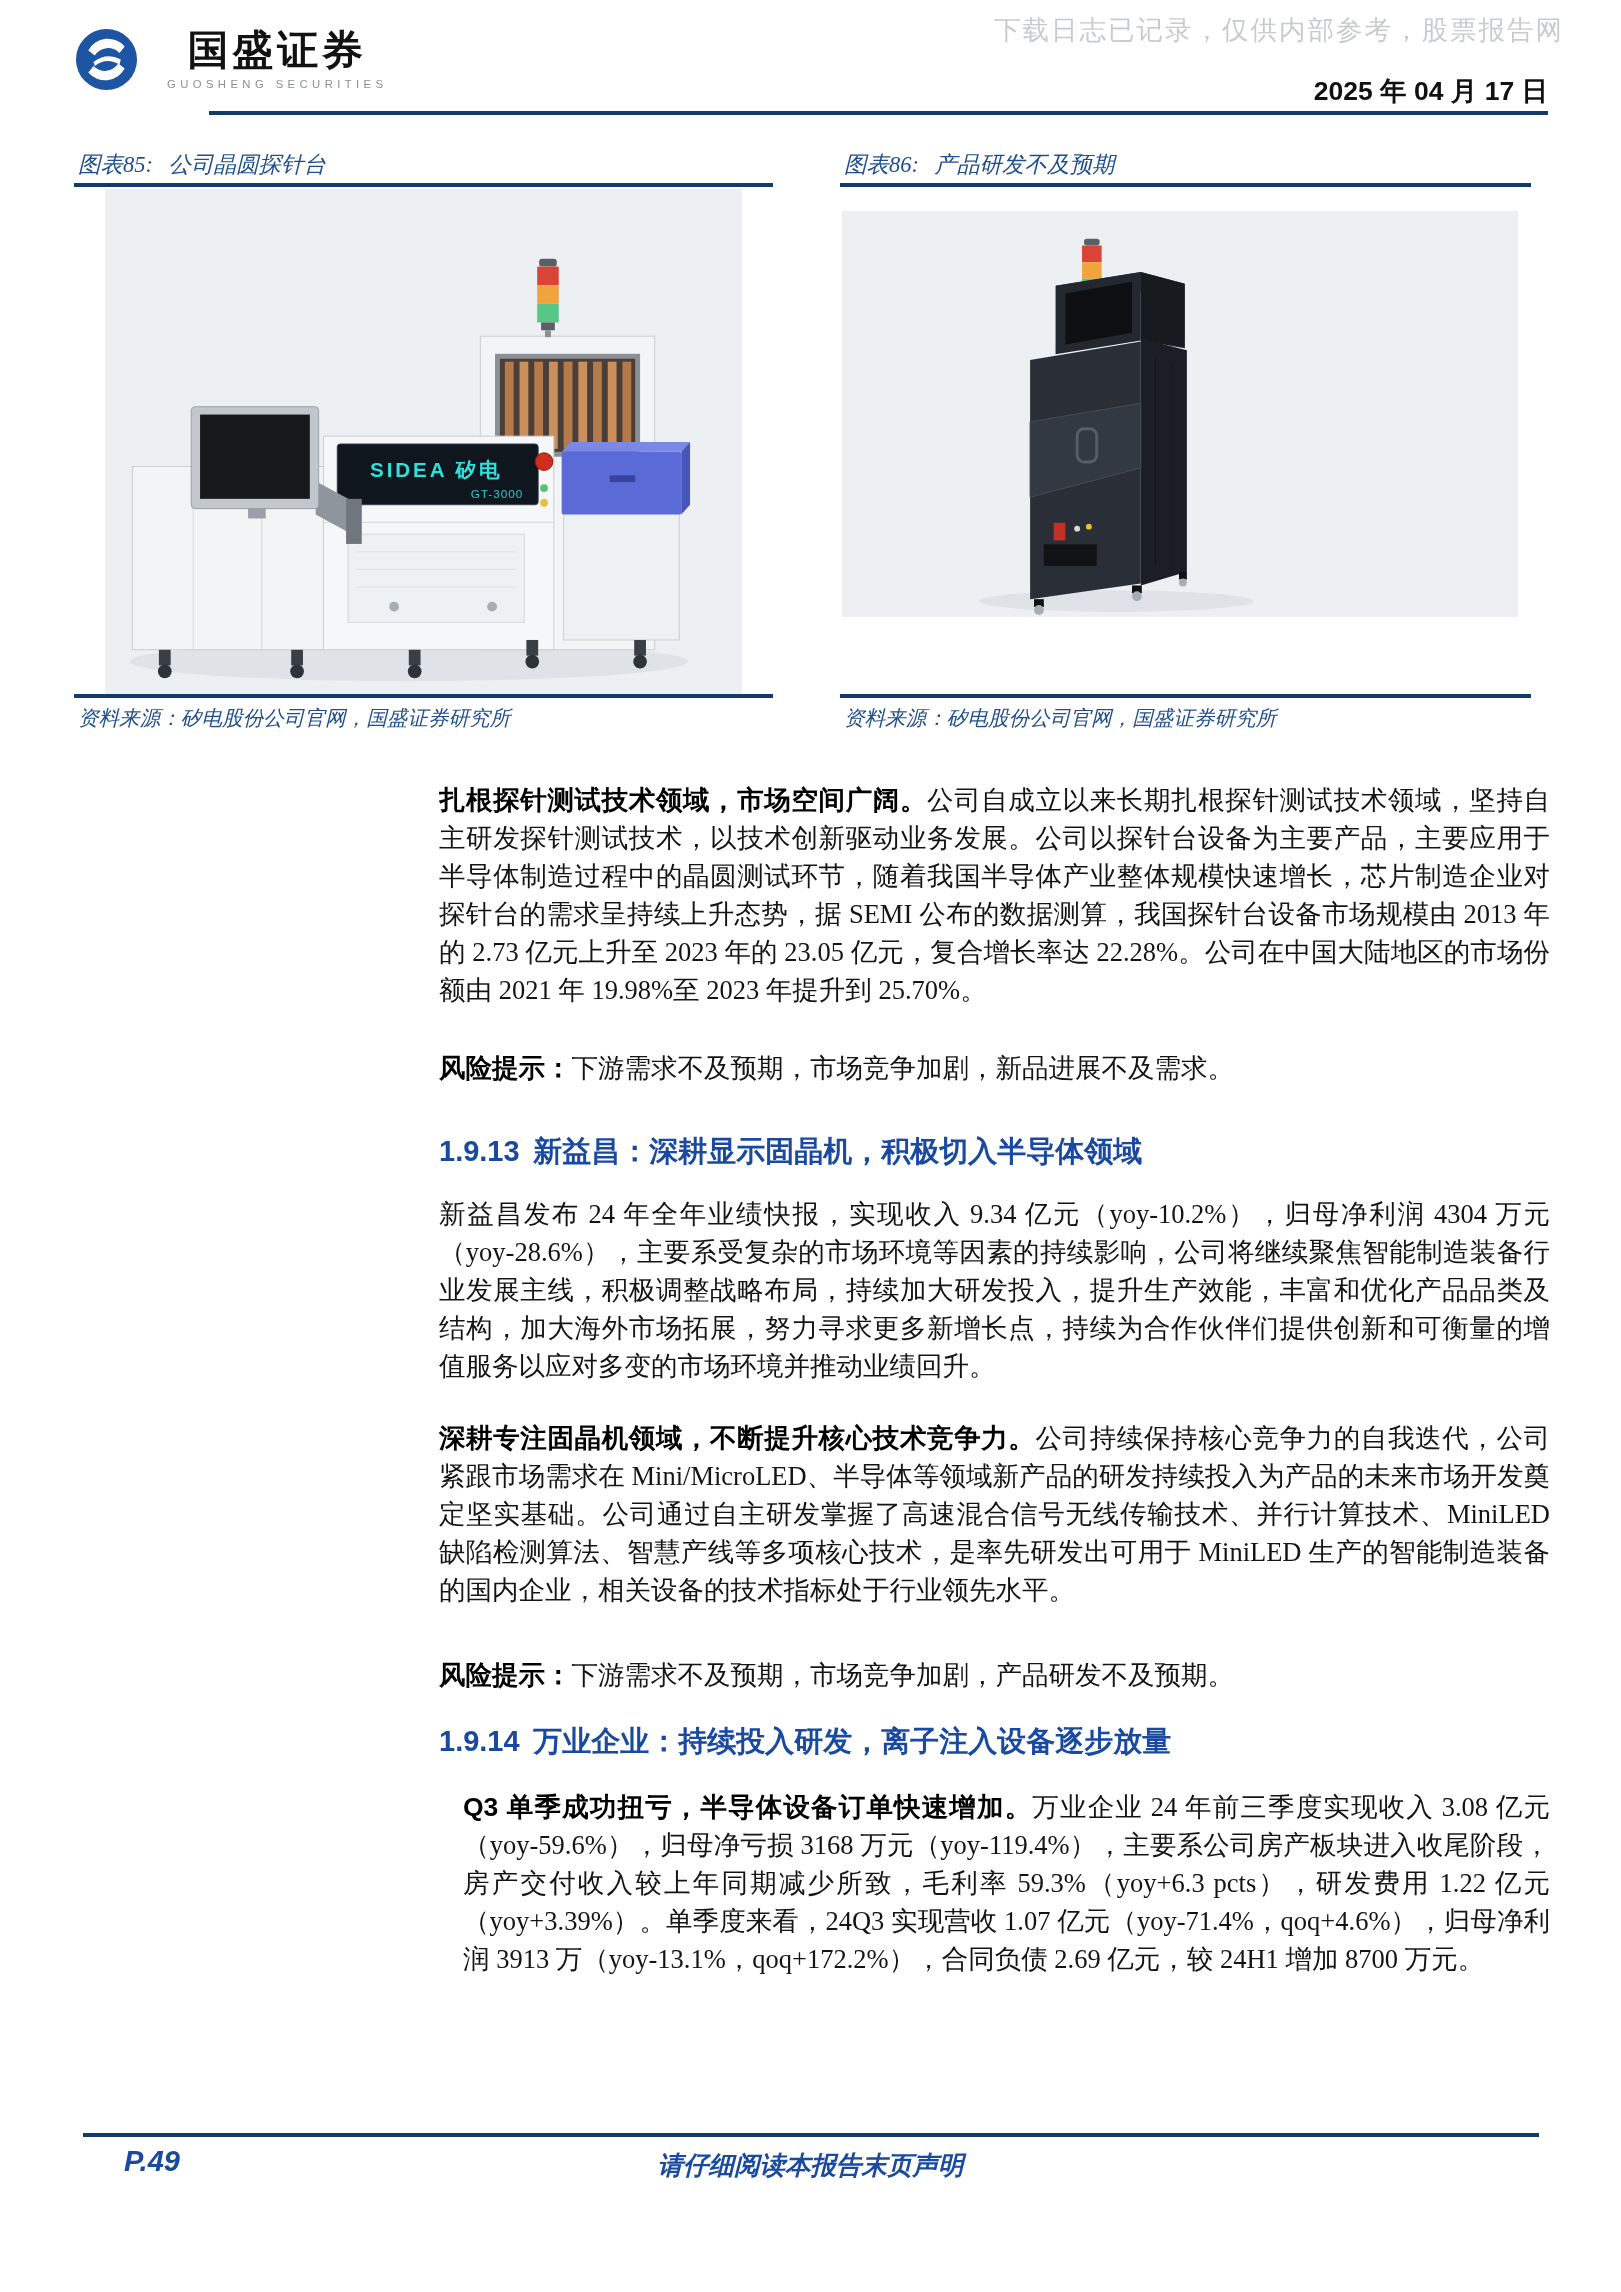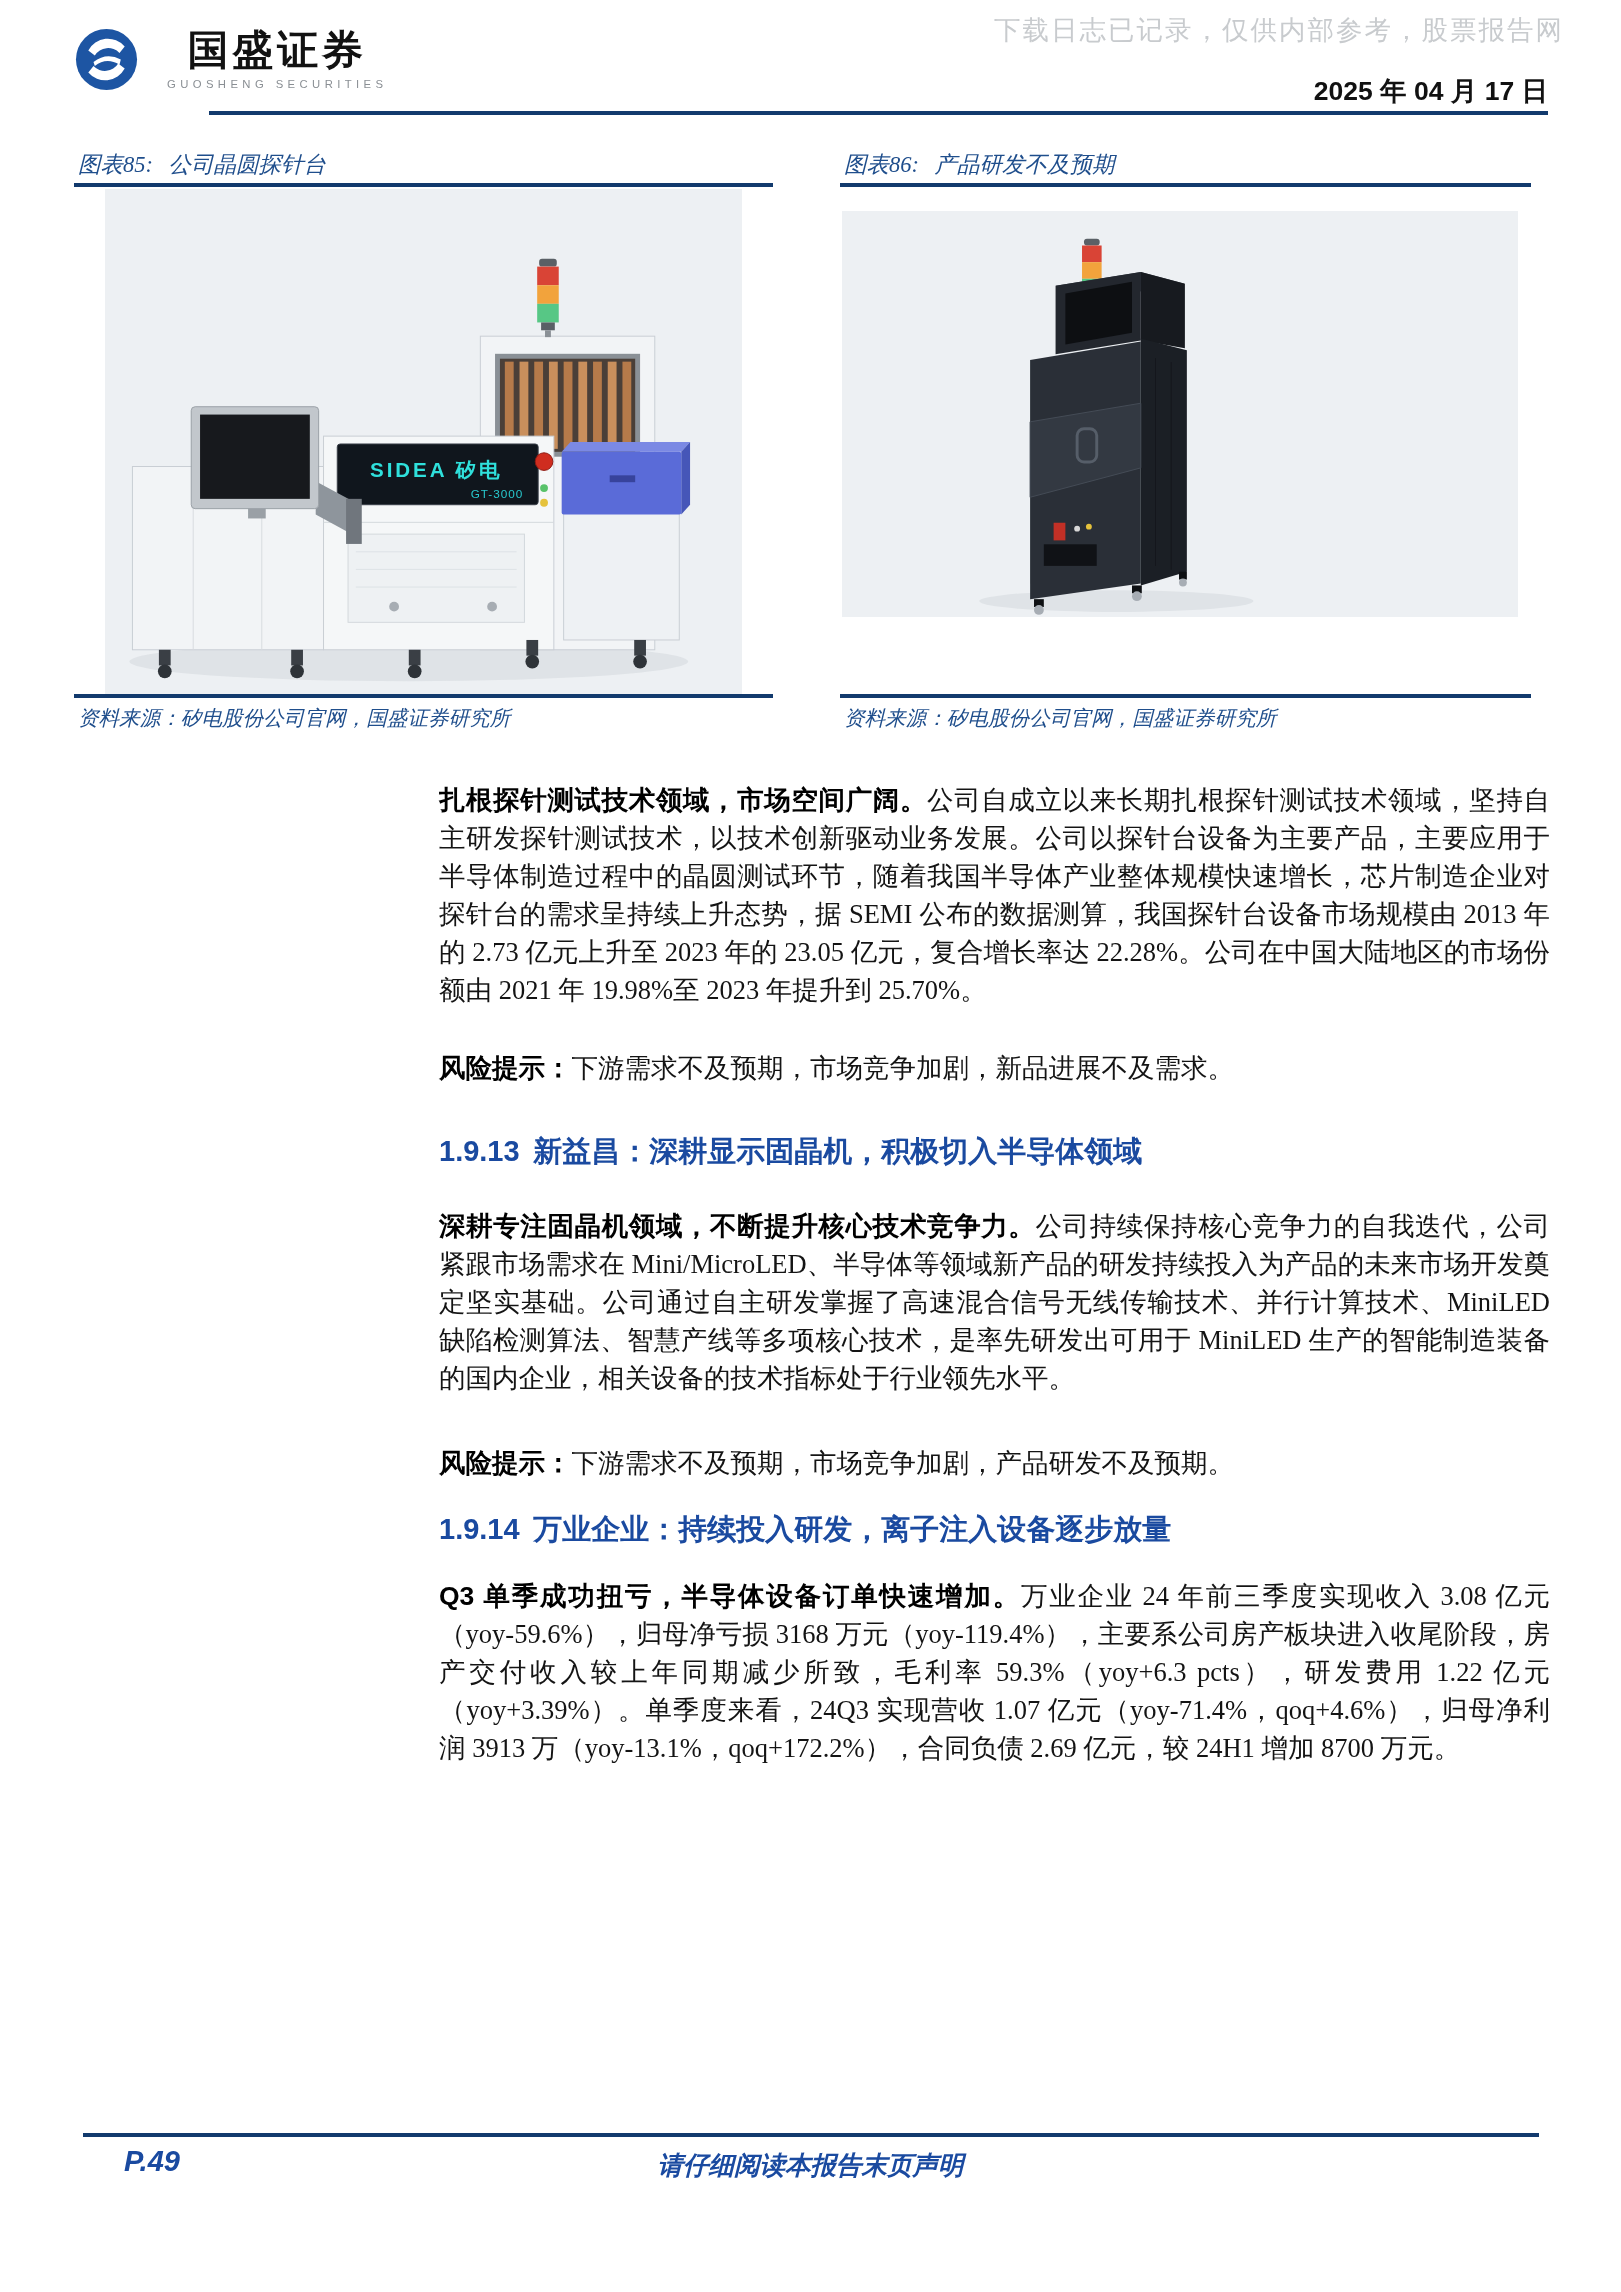--- a/index.html
+++ b/index.html
@@ -227,6 +227,7 @@
 
     <h3 class="block-heading mt-h1"><span class="h-num">1.9.13</span><span>新益昌：深耕显示固晶机，积极切入半导体领域</span></h3>
 
+    <p class="para mt-p3"><b class="lead"></b><span>新益昌发布 24 年全年业绩快报，实现收入 9.34 亿元（yoy-10.2%），归母净利润 4304 万元（yoy-28.6%），主要系受复杂的市场环境等因素的持续影响，公司将继续聚焦智能制造装备行业发展主线，积极调整战略布局，持续加大研发投入，提升生产效能，丰富和优化产品品类及结构，加大海外市场拓展，努力寻求更多新增长点，持续为合作伙伴们提供创新和可衡量的增值服务以应对多变的市场环境并推动业绩回升。</span></p>
 
     <p class="para mt-p4"><b class="lead">深耕专注固晶机领域，不断提升核心技术竞争力。</b><span>公司持续保持核心竞争力的自我迭代，公司紧跟市场需求在 Mini/MicroLED、半导体等领域新产品的研发持续投入为产品的未来市场开发奠定坚实基础。公司通过自主研发掌握了高速混合信号无线传输技术、并行计算技术、MiniLED 缺陷检测算法、智慧产线等多项核心技术，是率先研发出可用于 MiniLED 生产的智能制造装备的国内企业，相关设备的技术指标处于行业领先水平。</span></p>
 

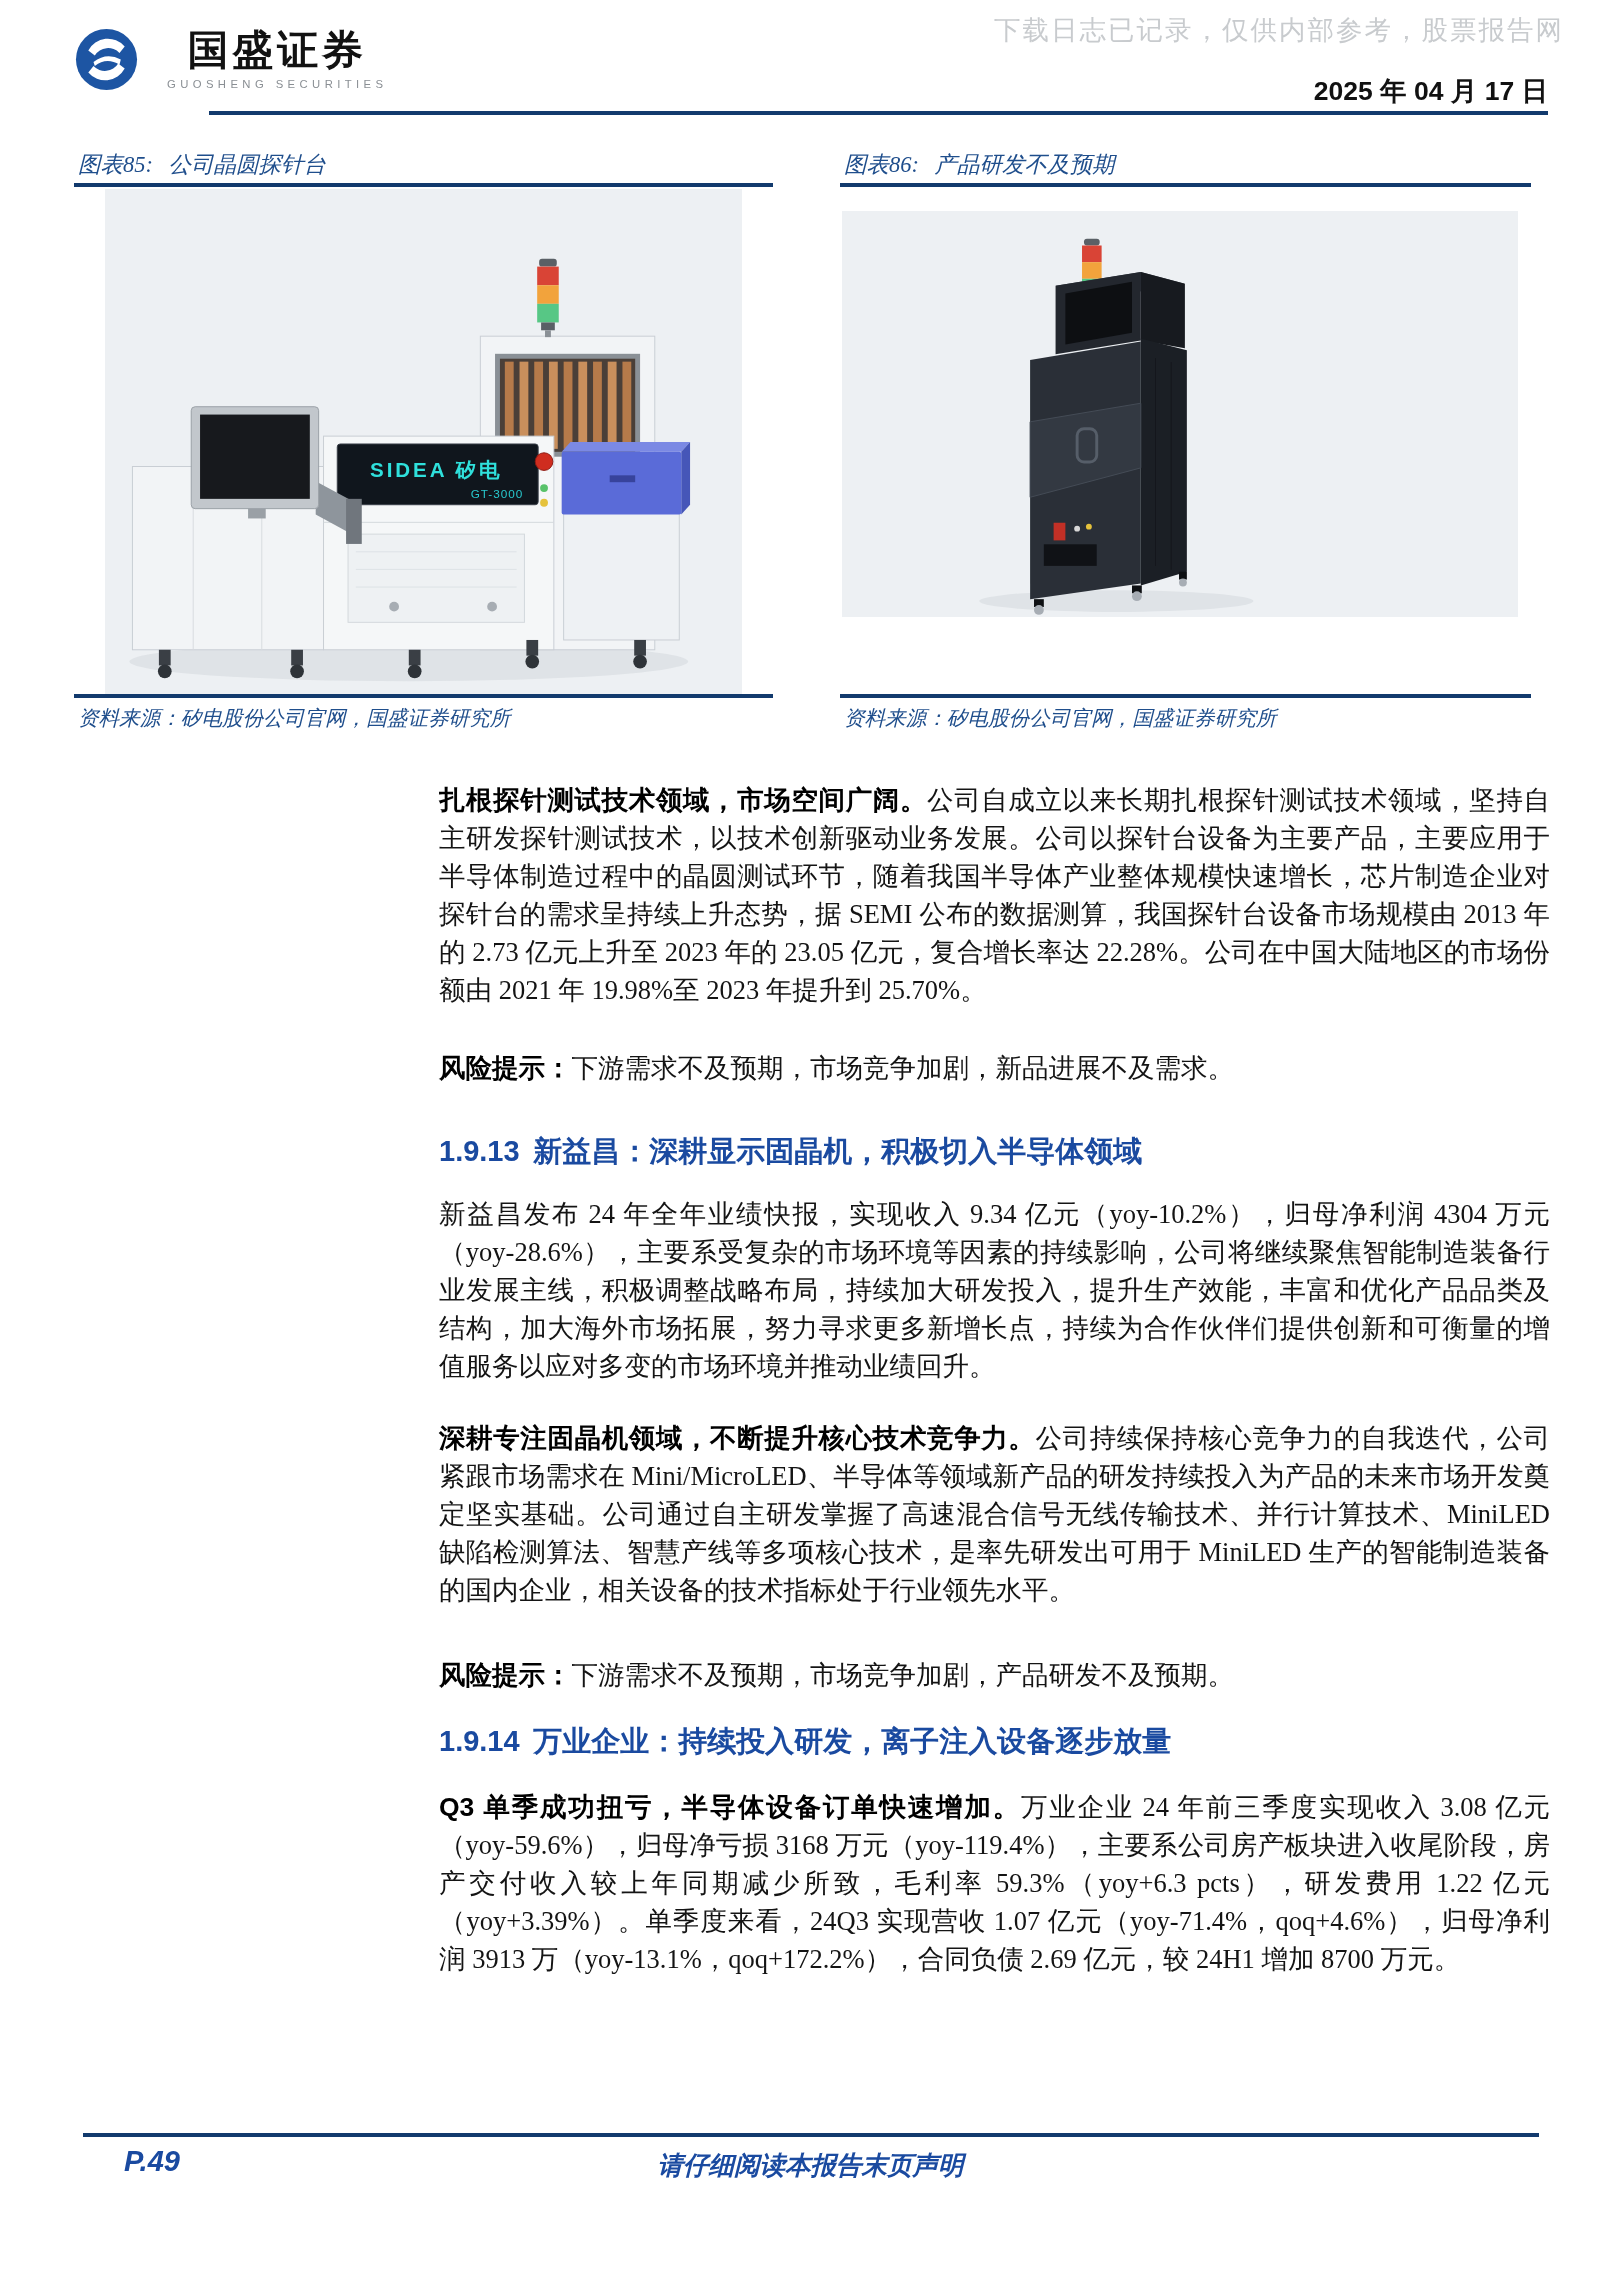--- a/index.html
+++ b/index.html
@@ -55,7 +55,7 @@
   .mt-p4{margin-top:34px;}
   .mt-risk2{margin-top:47px;}
   .mt-h2{margin-top:26px;}
-  .mt-p7{margin-top:25.5px;}
+  .mt-p7{margin-top:25.5px;margin-left:24px;}
   .mt-p8{margin-top:34px;}
 
   

